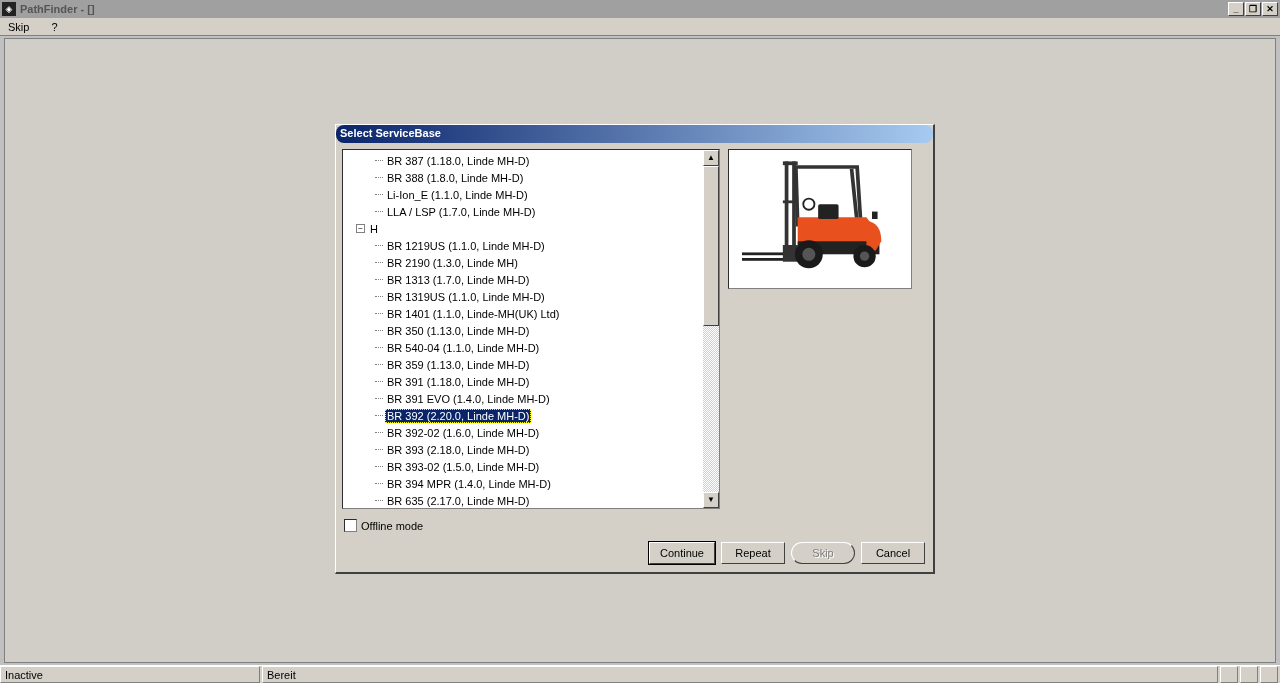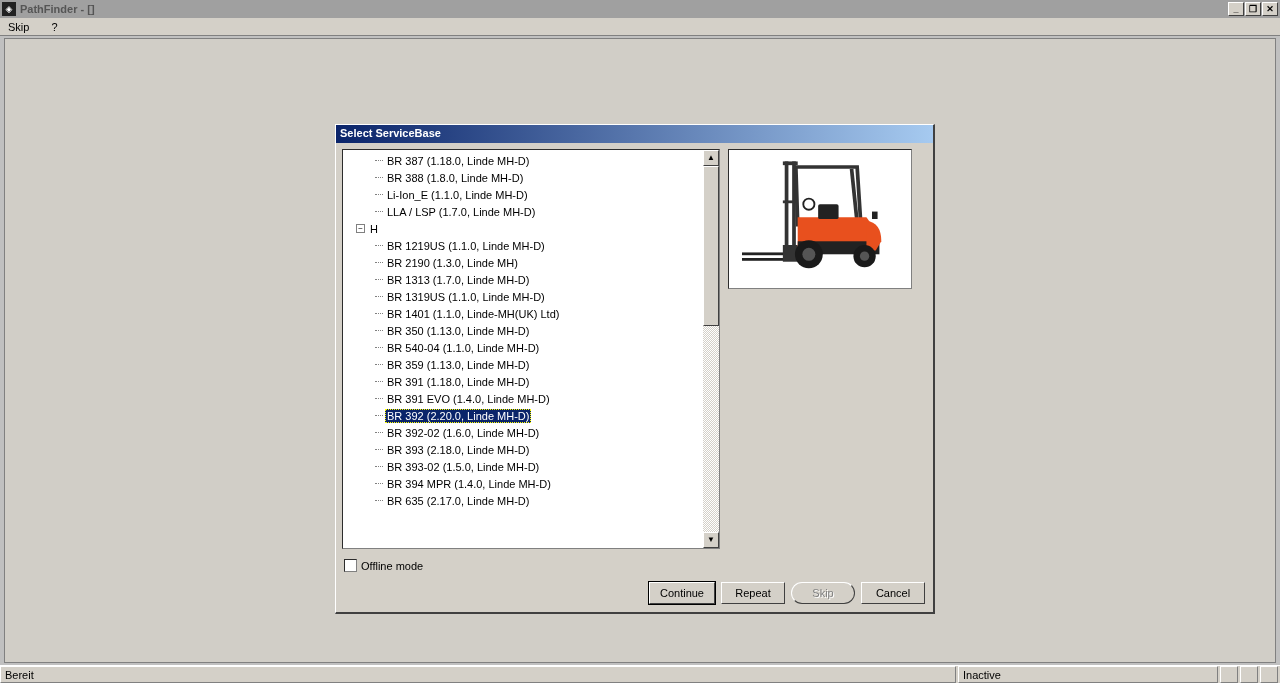--- a/index.html
+++ b/index.html
@@ -89,6 +89,7 @@
     font-weight: bold;
     font-size: 11px;
     padding: 2px 4px;
+    border-radius: 8px;
   }
   .dialog-body {
     padding: 6px;

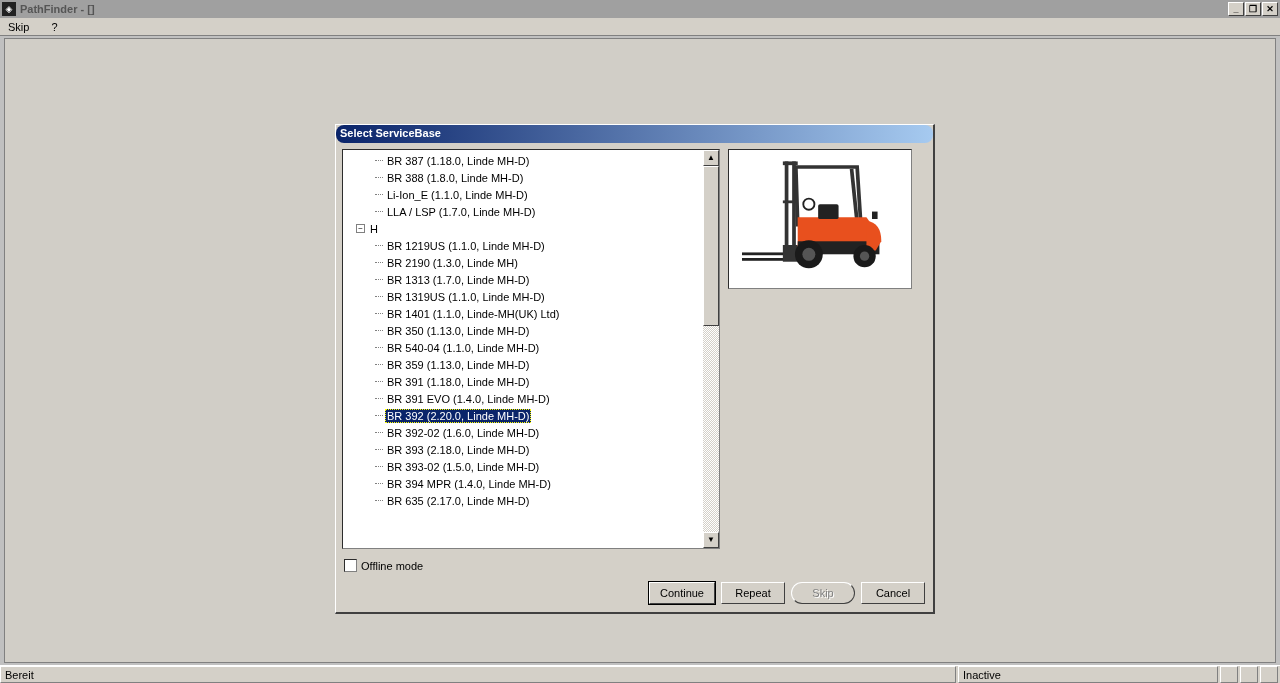--- a/index.html
+++ b/index.html
@@ -98,7 +98,7 @@
   }
   .tree-wrap {
     width: 378px;
-    height: 400px;
+    height: 360px;
     background: #fff;
     border: 1px inset #808080;
     overflow: hidden;

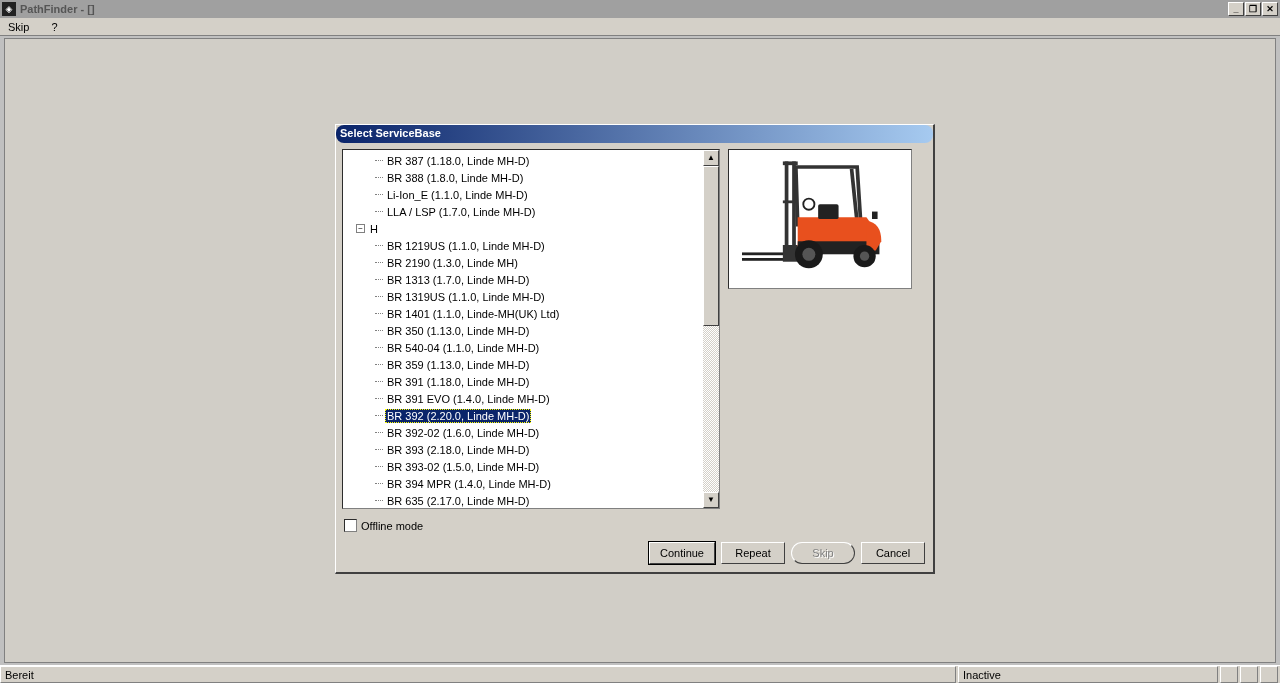--- a/index.html
+++ b/index.html
@@ -435,8 +435,8 @@
 </div>
 
 <div class="statusbar">
+  <div class="status-cell inactive">Inactive</div>
   <div class="status-cell left">Bereit</div>
-  <div class="status-cell inactive">Inactive</div>
   <div class="status-cell small"></div>
   <div class="status-cell small"></div>
   <div class="status-cell small"></div>

